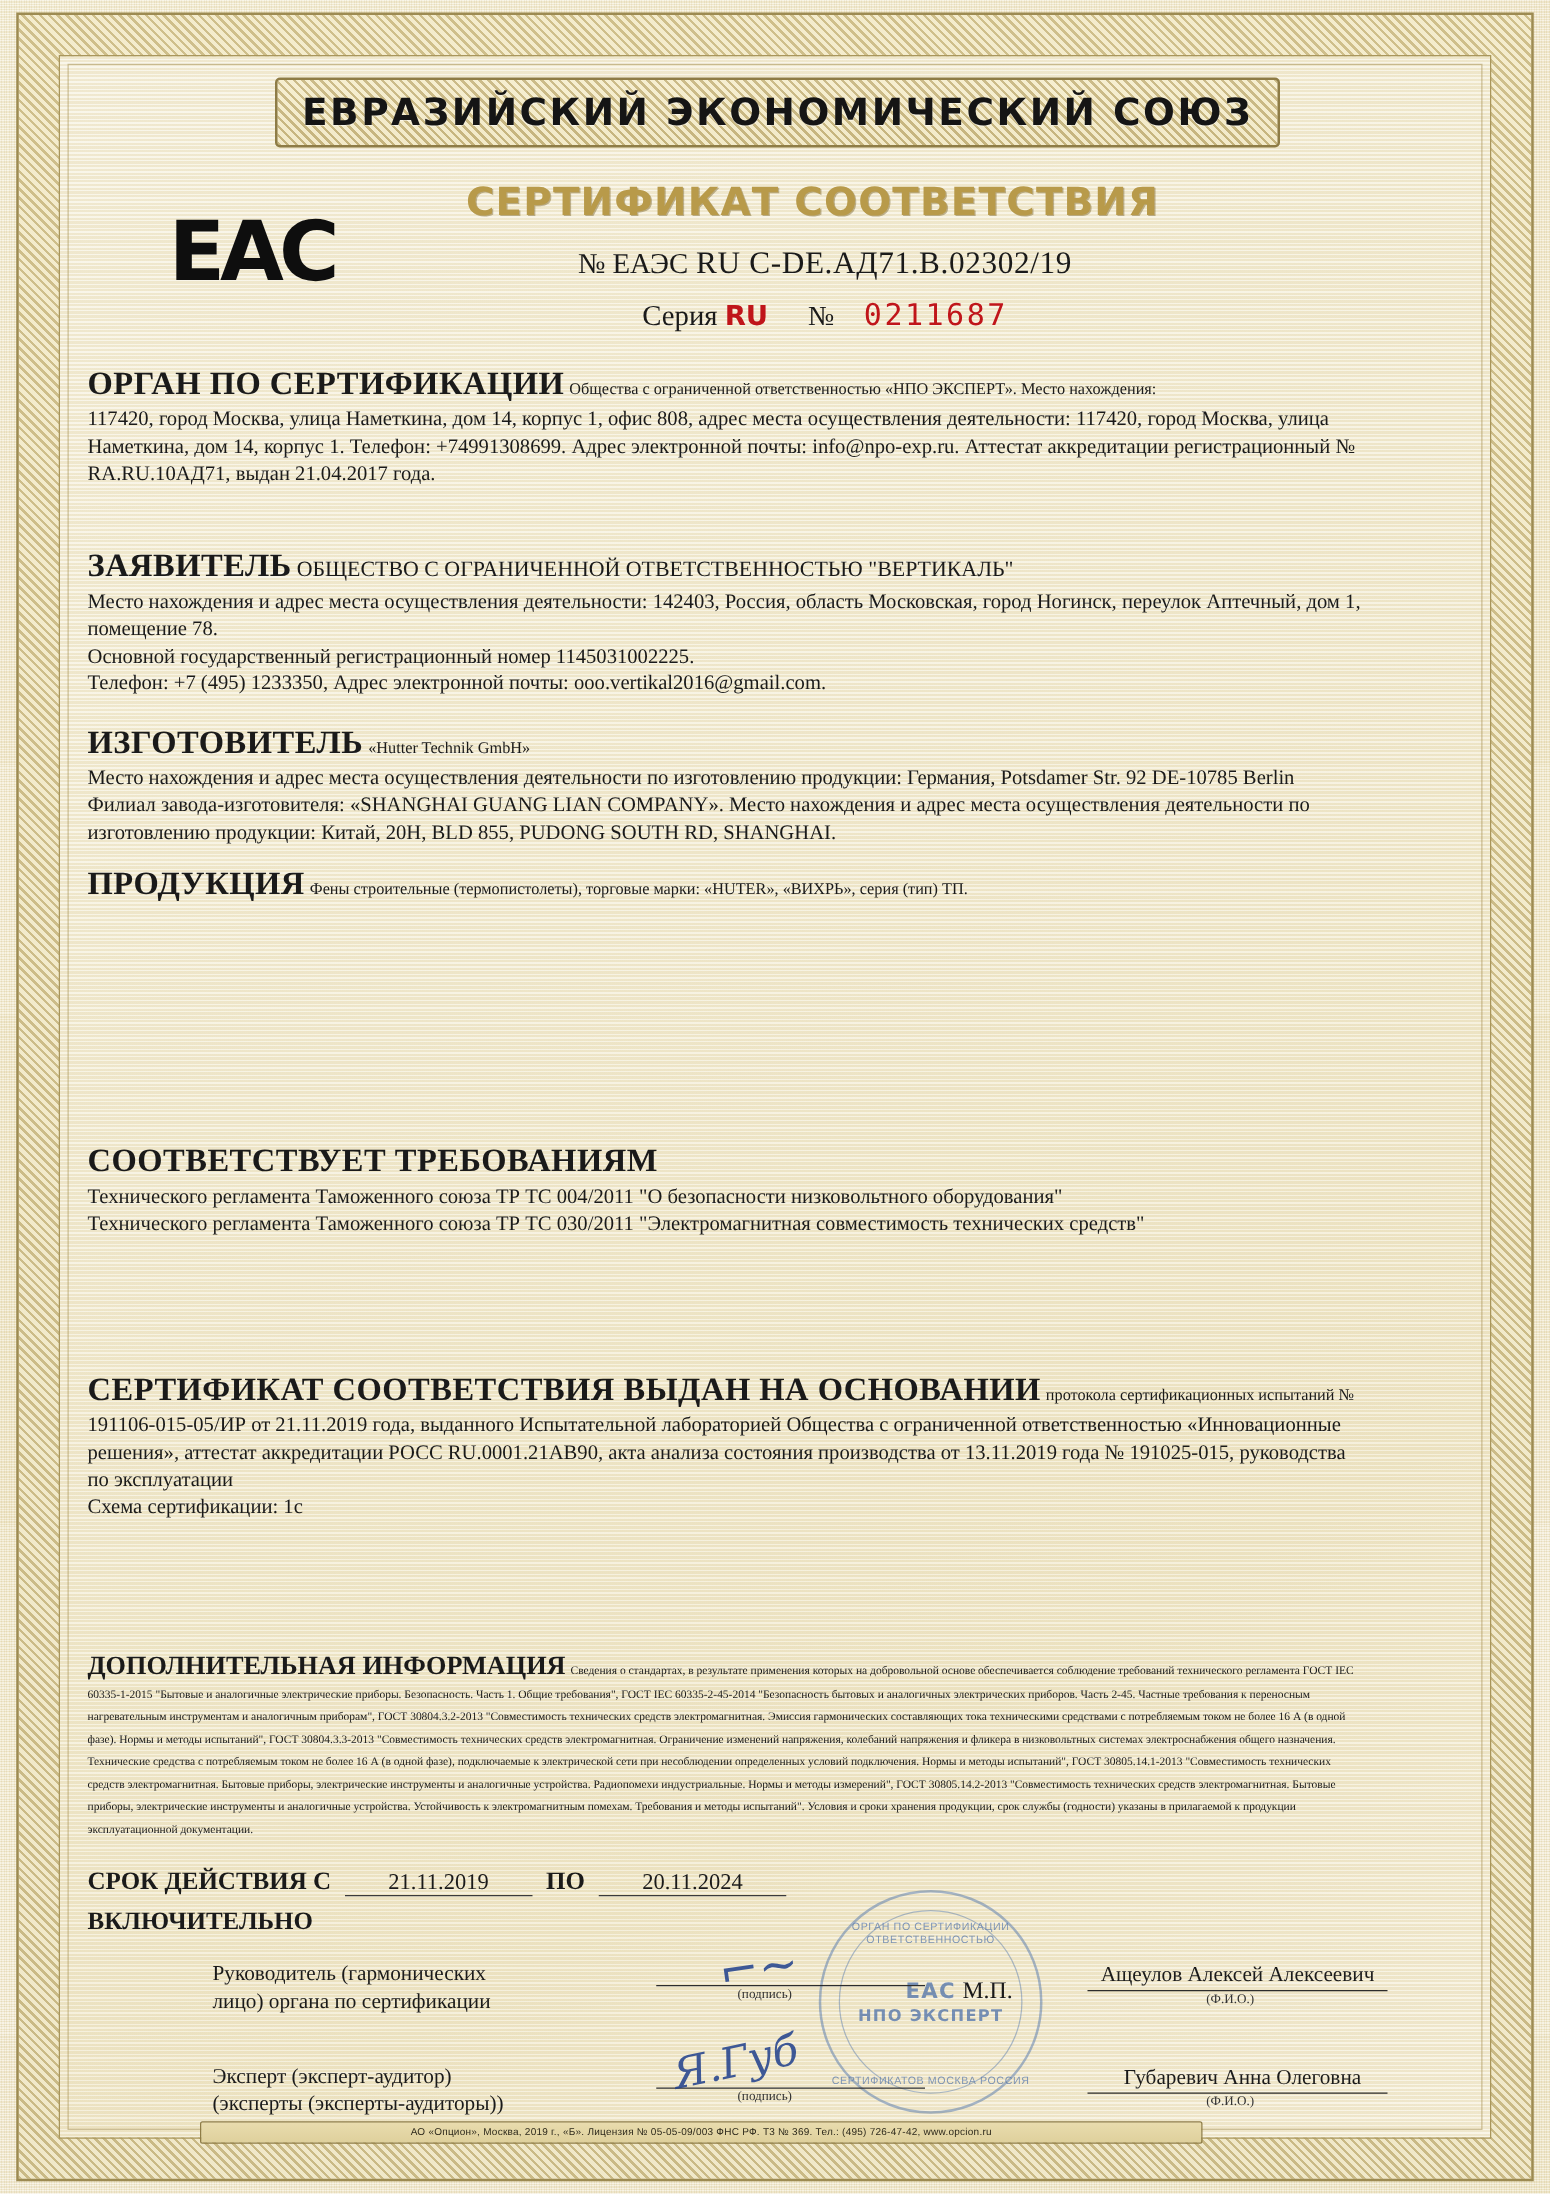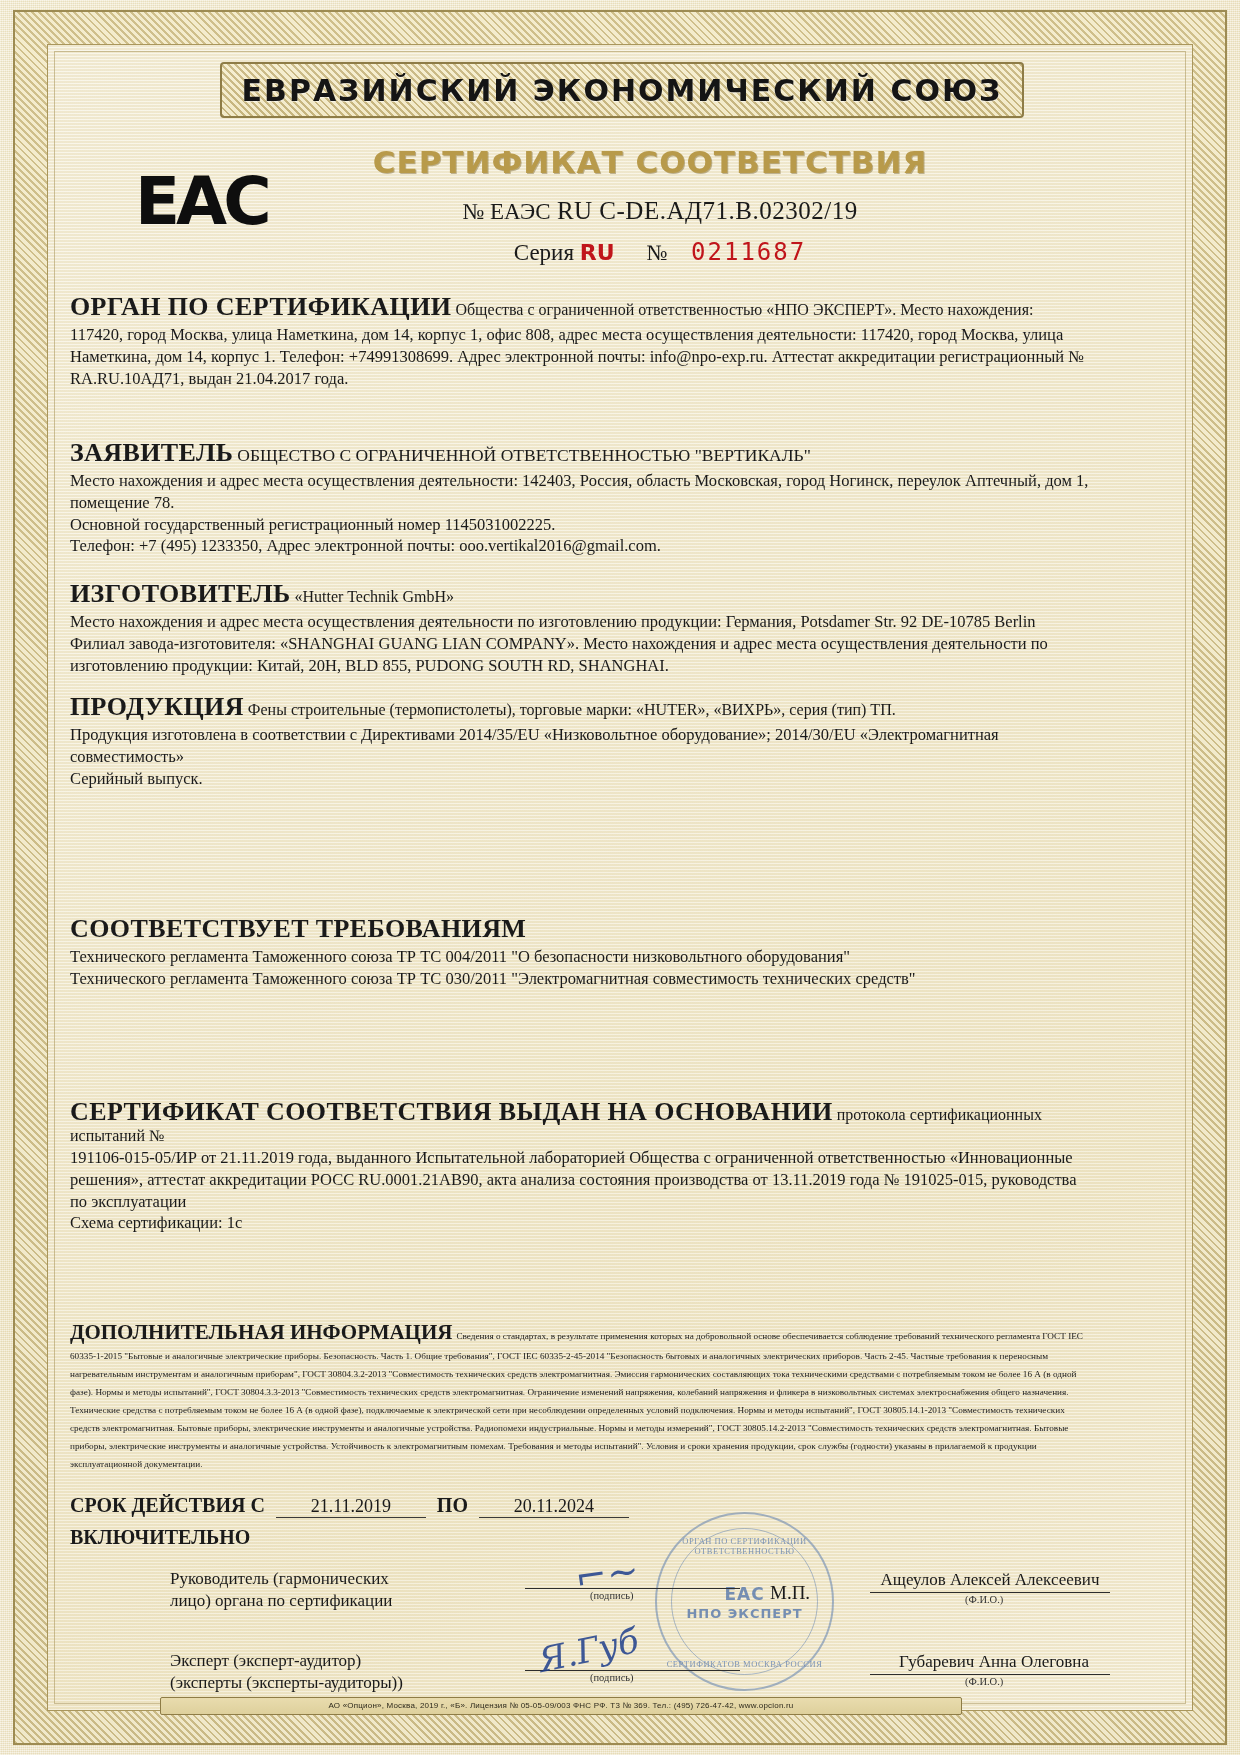--- a/index.html
+++ b/index.html
@@ -158,7 +158,7 @@
     display: inline;
   }
   .sect-inline {
-    font-size: 16px;
+    font-size: 13px;
     display: inline;
   }
   .sect-body {

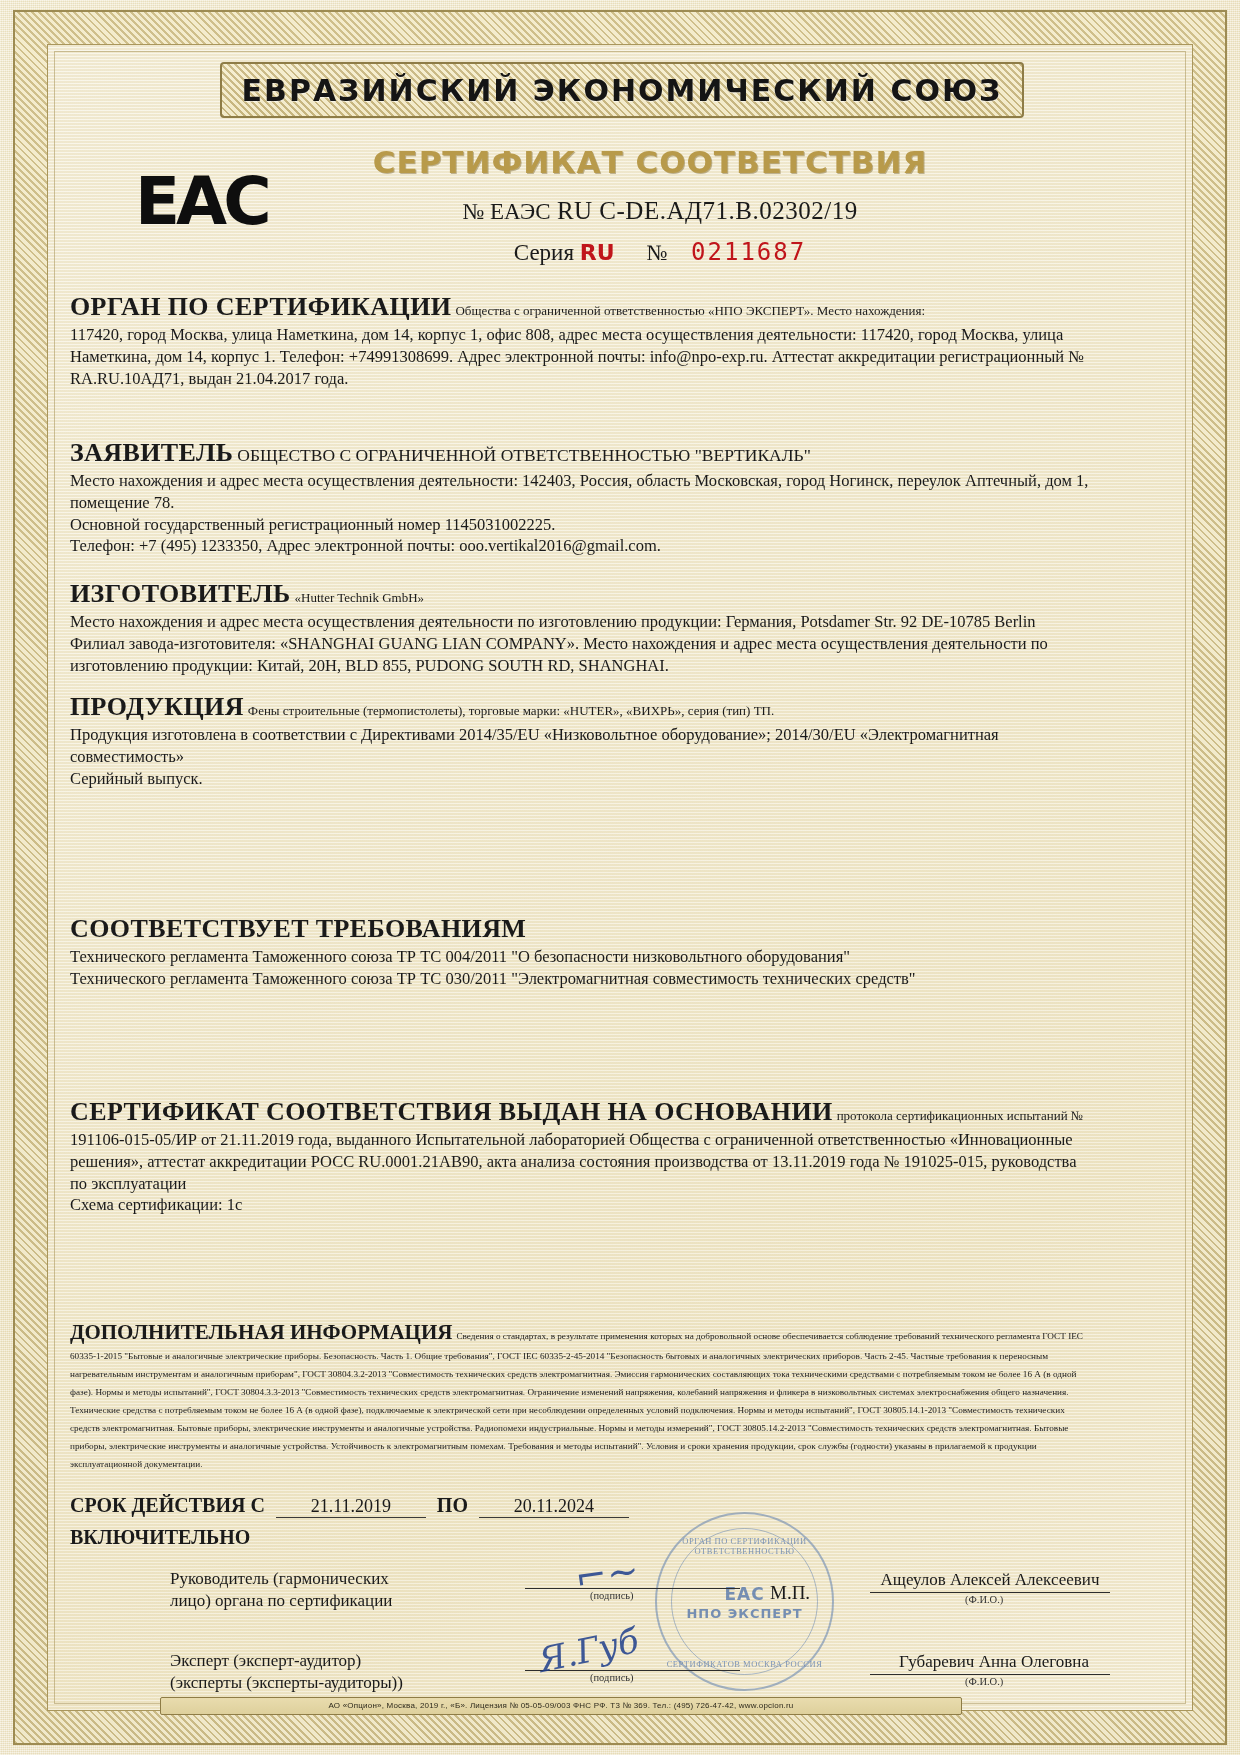--- a/index.html
+++ b/index.html
@@ -343,8 +343,6 @@
     <div class="sect" style="top:640px;">
       <span class="sect-head">ПРОДУКЦИЯ</span>
       <span class="sect-inline">Фены строительные (термопистолеты), торговые марки: «HUTER», «ВИХРЬ», серия (тип) ТП.</span>
-      <div class="sect-body" style="white-space:pre-line;">Продукция изготовлена в соответствии с Директивами 2014/35/EU «Низковольтное оборудование»; 2014/30/EU «Электромагнитная совместимость»
-Серийный выпуск.</div>
     </div>
 
 

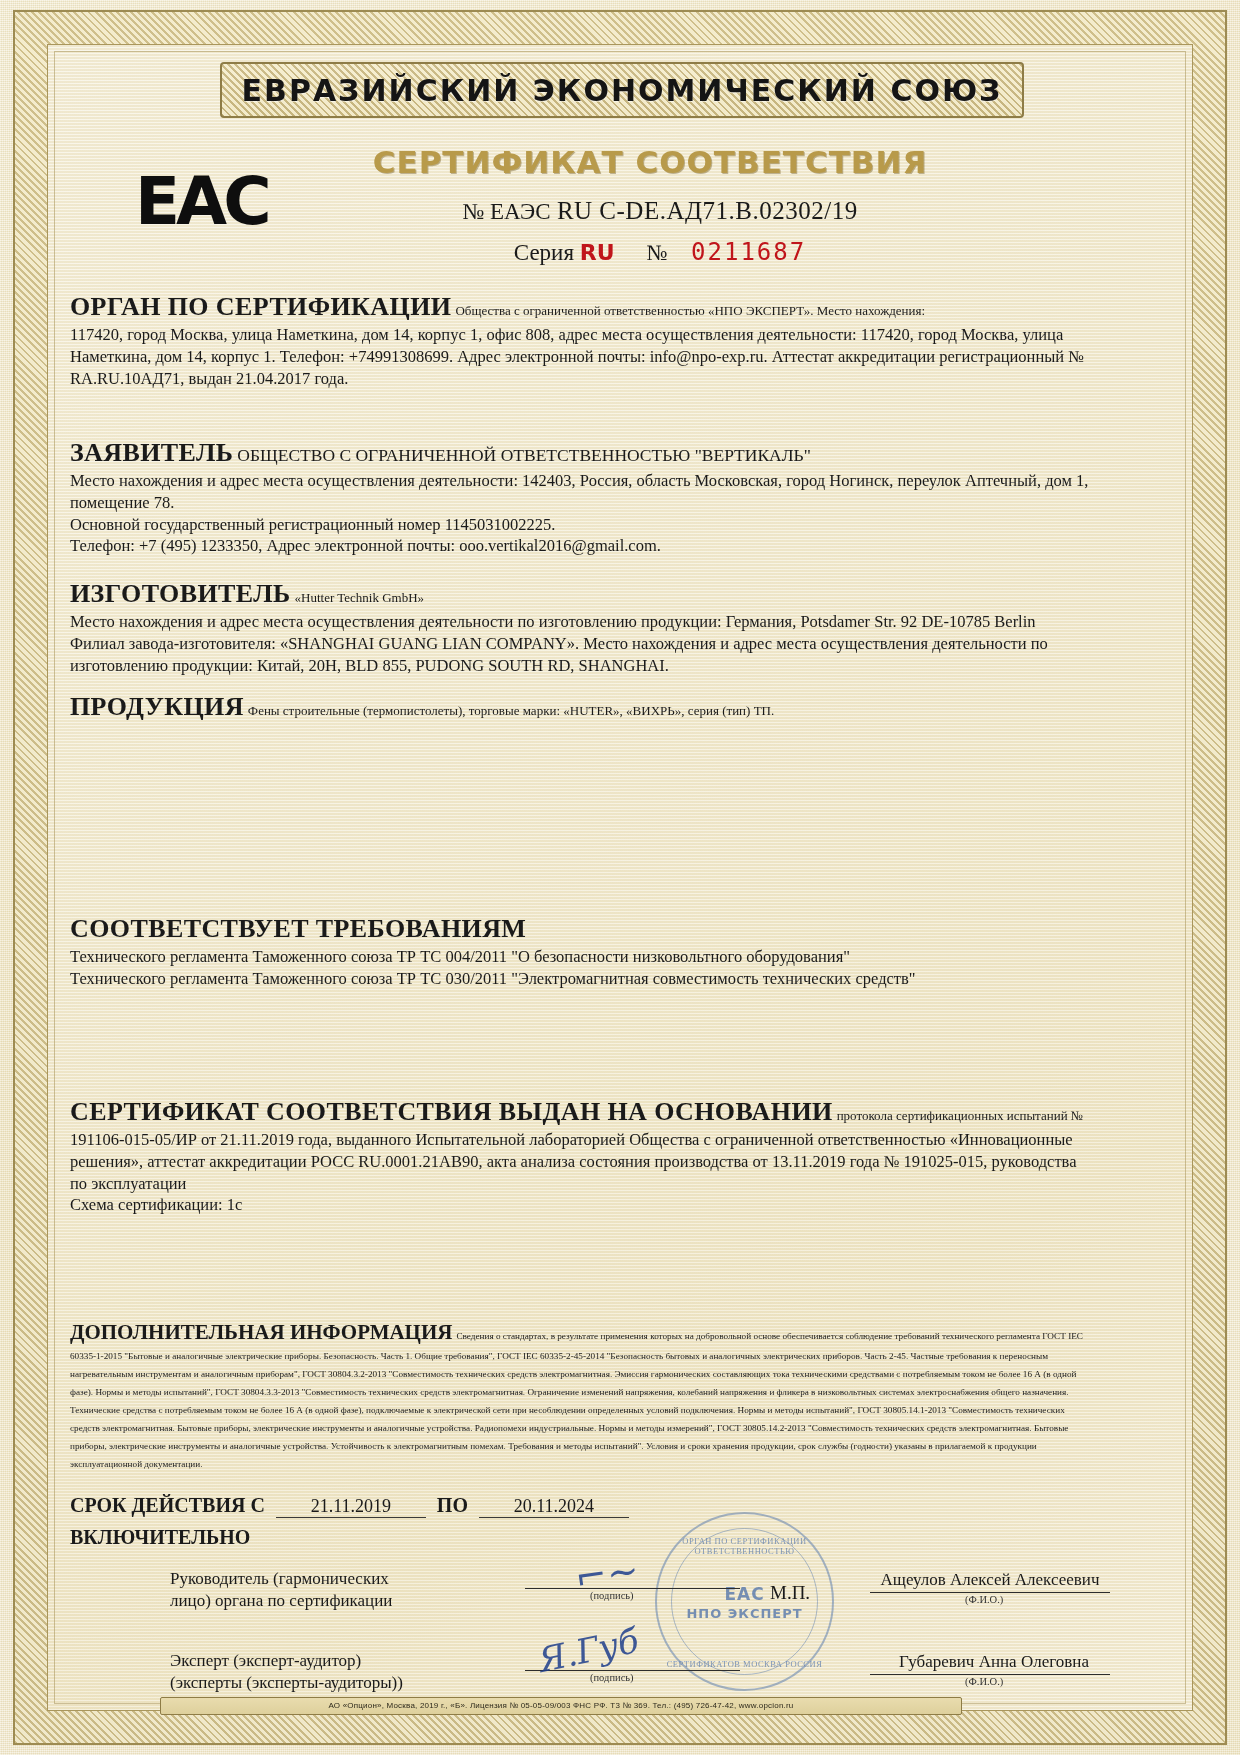--- a/index.html
+++ b/index.html
@@ -260,7 +260,7 @@
     left: 0; right: 0;
     text-align: center;
     font-size: 8.5px;
-    font-family: Liberation Serif, serif;
+    font-family: Liberation Sans, sans-serif;
     color: rgba(60,100,165,0.75);
     letter-spacing: .5px;
   }

